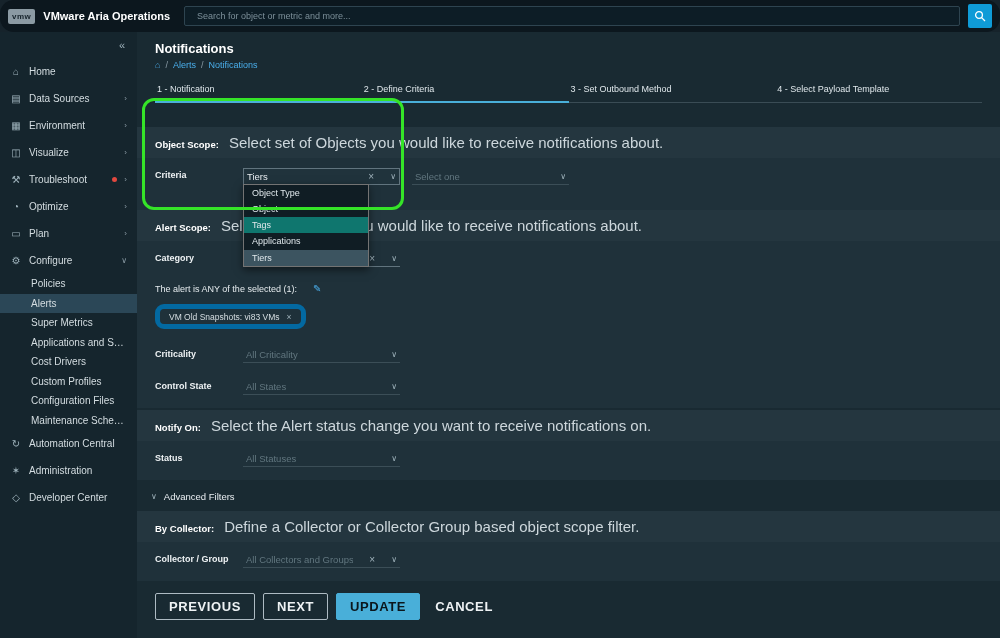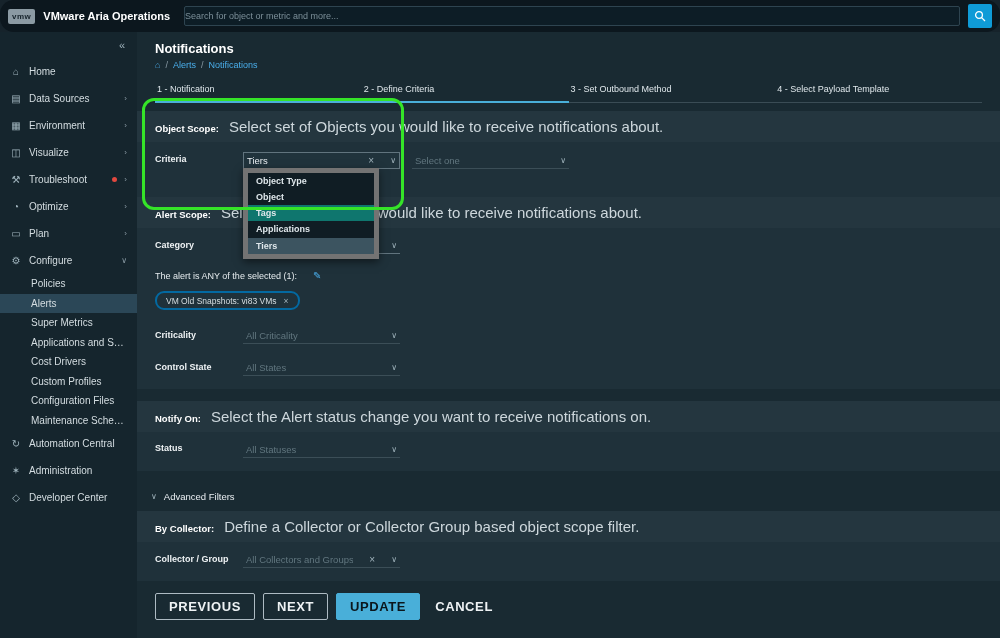--- a/index.html
+++ b/index.html
@@ -16,7 +16,7 @@
   .app-title { color:#fff; font-size:11px; font-weight:bold; white-space:nowrap; }
   .search-wrap { flex:1; margin-left:6px; display:flex; }
   .search-input { flex:1; height:20px; background:#0d1d26; border:1px solid #2e4450; border-radius:2px;
-    color:#cfd9de; font-size:9px; padding:0 0; font-family:inherit; outline:none; }
+    color:#cfd9de; font-size:9px; padding:0 12px; font-family:inherit; outline:none; }
   .search-input::placeholder { color:#7c8f99; }
   .search-btn { width:24px; height:24px; background:#0f9bd7; border:none; border-radius:2px;
     display:flex; align-items:center; justify-content:center; cursor:pointer; flex-shrink:0; }

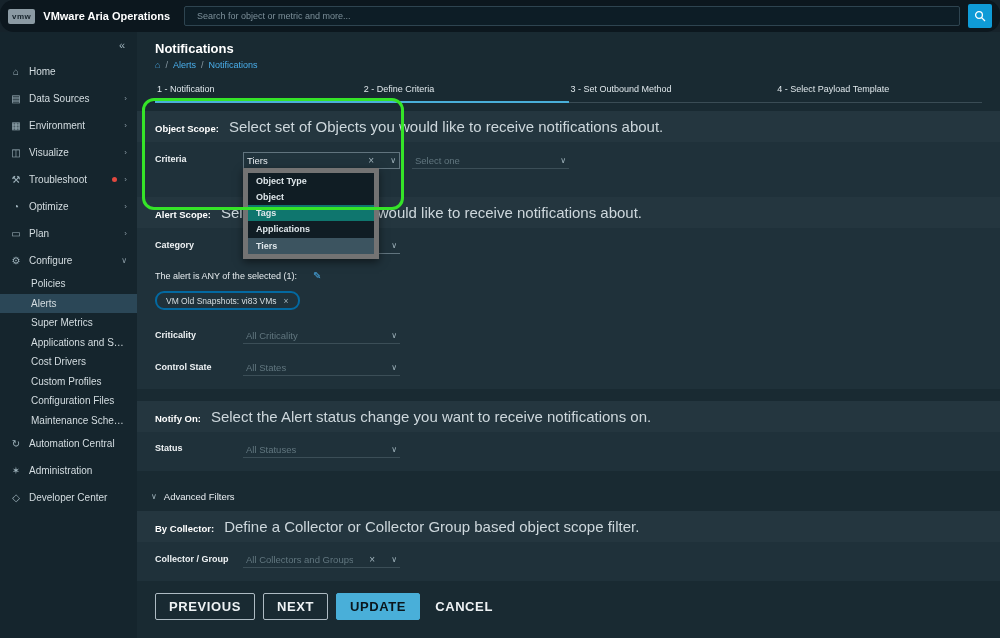--- a/index.html
+++ b/index.html
@@ -41,7 +41,7 @@
   .bc-sep { color:#8a9ba5; }
   .bc-link { color:#4aaeeb; cursor:pointer; text-decoration:none; }
   
-  .steps { display:flex; margin:10px 18px 0; border-bottom:1px solid #3a4c55; }
+  .steps { display:flex; margin:10px 18px 16px; border-bottom:1px solid #3a4c55; }
   .step { flex:1; font-size:9px; color:#dfe7eb; padding:0 0 7px 2px; cursor:pointer;
     border-bottom:2px solid transparent; margin-bottom:-1px; }
   .step.done, .step.active { border-bottom-color:#49afd9; }

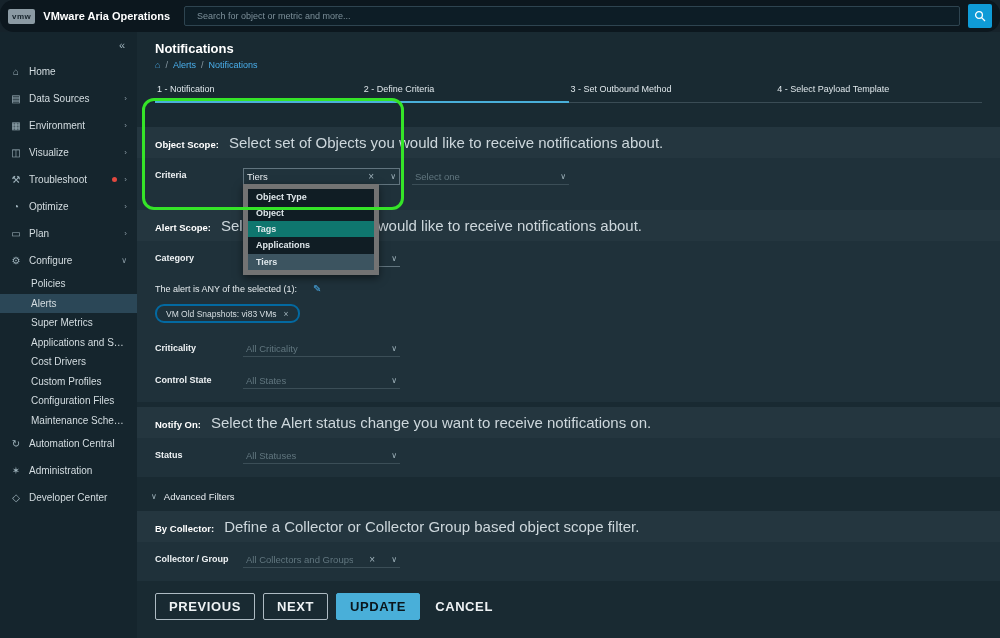--- a/index.html
+++ b/index.html
@@ -65,8 +65,8 @@
   .dd-caret { color:#9fb2bb; font-size:8px; }
   .dd.open { border:1px solid #61747e; background:#20333c; }
   .dd.second { margin-left:12px; }
-  .menu { position:absolute; top:100%; left:-1px; width:136px; background:#101d24;
-    border:5px solid #737373; z-index:30; box-shadow:0 3px 8px rgba(0,0,0,.5);font-weight:bold; }
+  .menu { position:absolute; top:100%; left:-1px; width:126px; background:#101d24;
+    border:1px solid #737373; z-index:30; box-shadow:0 3px 8px rgba(0,0,0,.5); }
   .menu-item { padding:2px 8px; font-size:9px; line-height:1.35; color:#dfe7eb; cursor:pointer; }
   .menu-item.hover { background:#0f766e; }
   .menu-item.selected { background:#3c5460; }

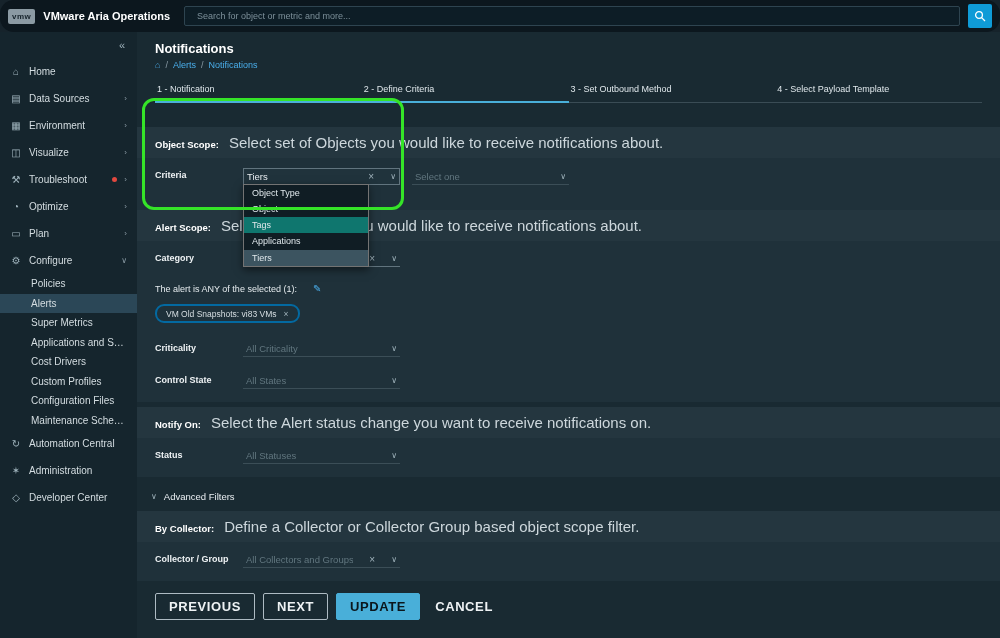--- a/index.html
+++ b/index.html
@@ -73,7 +73,7 @@
   
   .selected-line { display:flex; align-items:center; gap:16px; font-size:9px; color:#e5ebee; margin:0 0 10px; }
   .pencil { color:#4aaeeb; font-size:10px; cursor:pointer; }
-  .chip { display:inline-flex; align-items:center; gap:7px; border:2px solid #0369a1; border-radius:9px;
+  .chip { display:inline-flex; align-items:center; gap:7px; border:5px solid #0369a1; border-radius:9px;
     padding:2.5px 9px; font-size:8.5px; color:#d6dee2; margin-bottom:18px; }
   .chip-x { color:#9fb2bb; cursor:pointer; }
   .gap { height:14px; }

